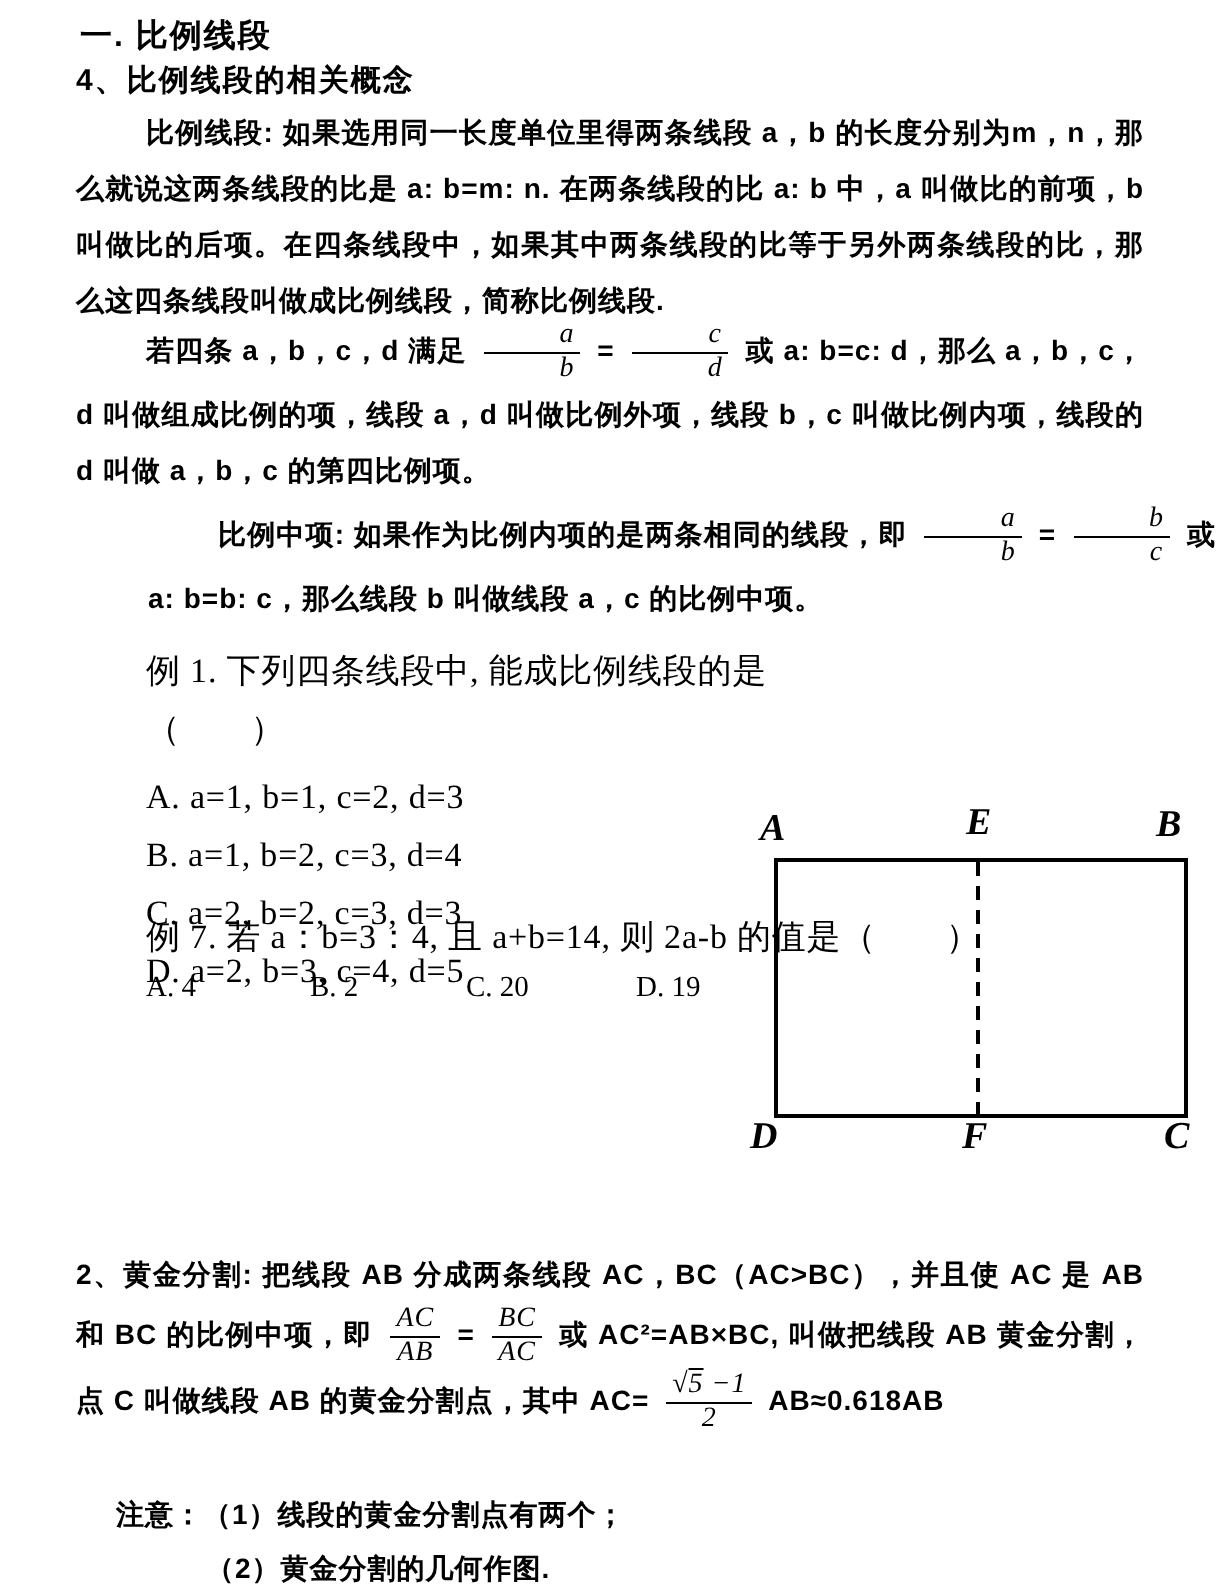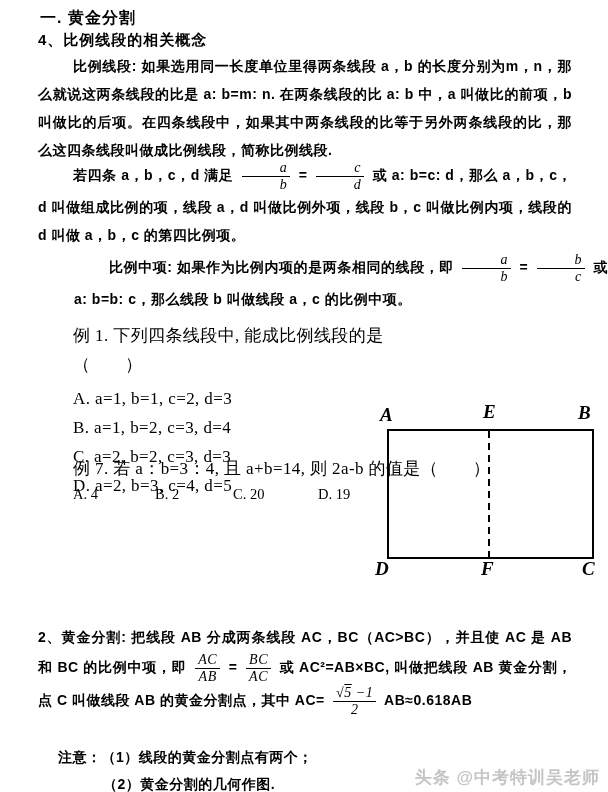--- a/index.html
+++ b/index.html
@@ -72,7 +72,7 @@
 
 <div class="page">
 
-  <div class="abs h1" style="left:40px;top:8px;">一. 黄金分割</div>
+  <div class="abs h1" style="left:40px;top:8px;">一. 比例线段</div>
   <div class="abs h2" style="left:38px;top:31px;">4、比例线段的相关概念</div>
 
   <div class="abs para indent" style="left:38px;top:52px;width:534px;">比例线段: 如果选用同一长度单位里得两条线段 a，b 的长度分别为m，n，那么就说这两条线段的比是 a: b=m: n. 在两条线段的比 a: b 中，a 叫做比的前项，b 叫做比的后项。在四条线段中，如果其中两条线段的比等于另外两条线段的比，那么这四条线段叫做成比例线段，简称比例线段.</div>

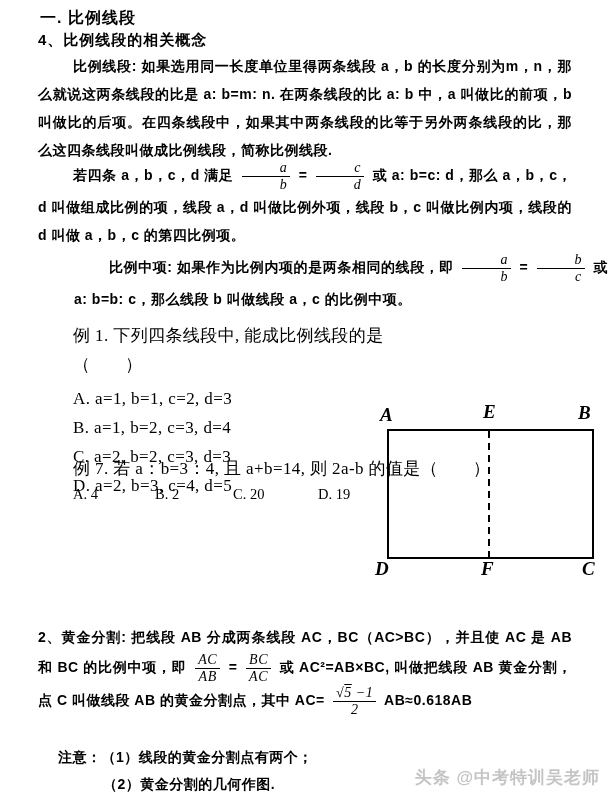--- a/index.html
+++ b/index.html
@@ -157,7 +157,6 @@
   <div class="abs para" style="left:58px;top:743px;">注意：（1）线段的黄金分割点有两个；</div>
   <div class="abs para" style="left:103px;top:770px;">（2）黄金分割的几何作图.</div>
 
-  <div class="abs watermark">头条 @中考特训吴老师</div>
 
 </div>
 

